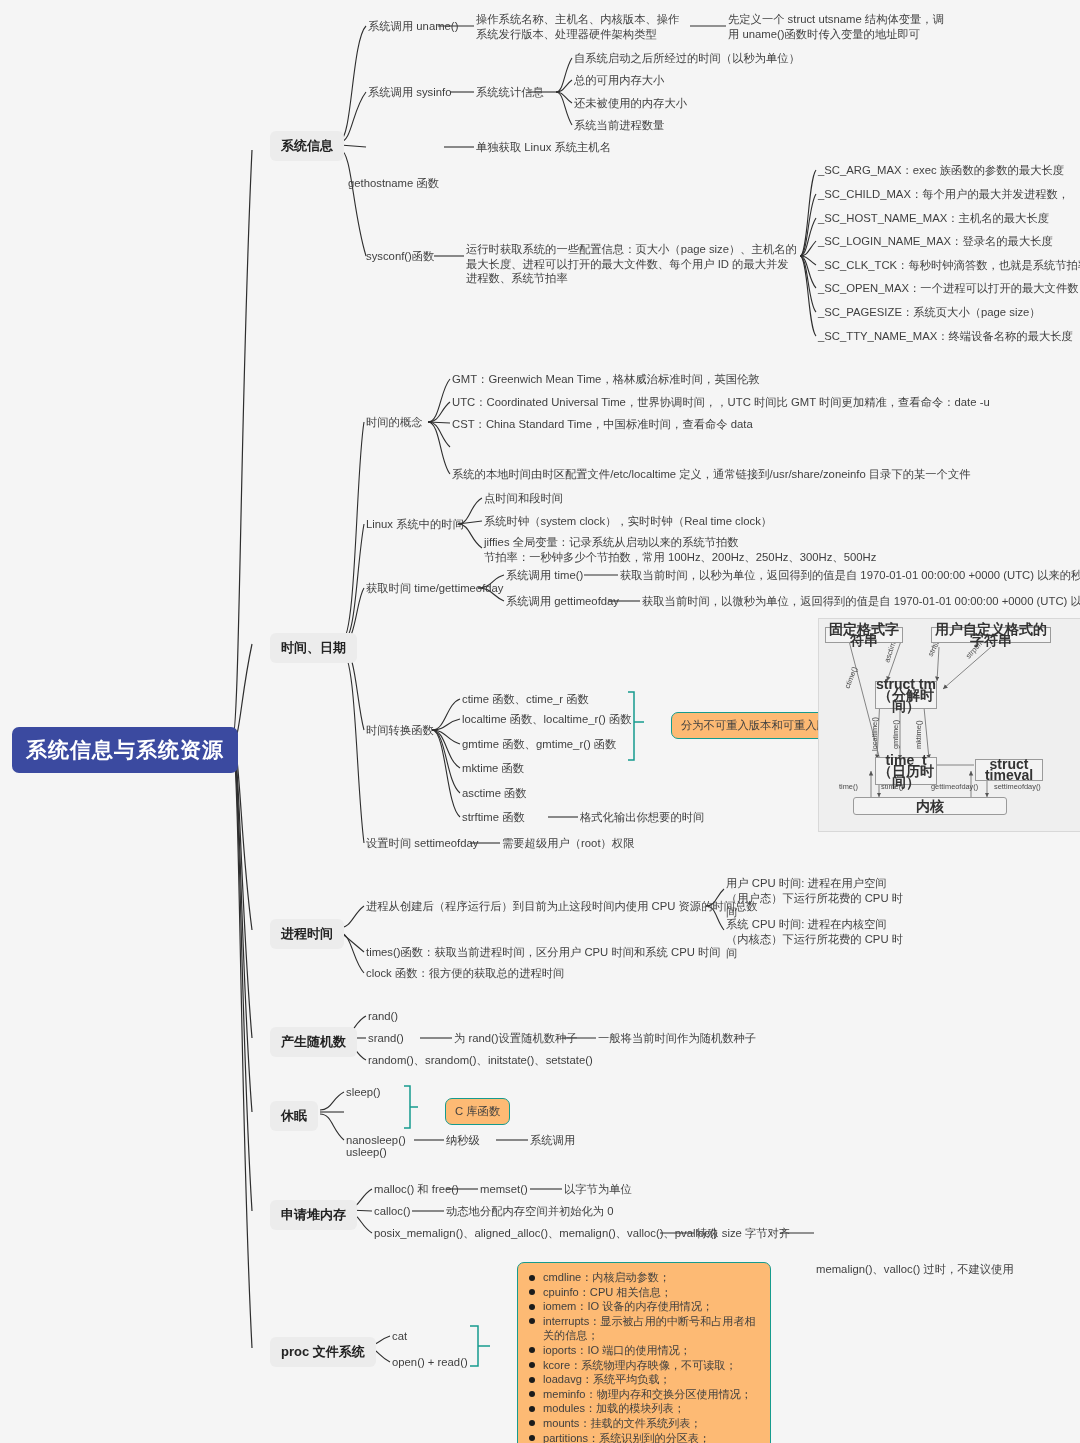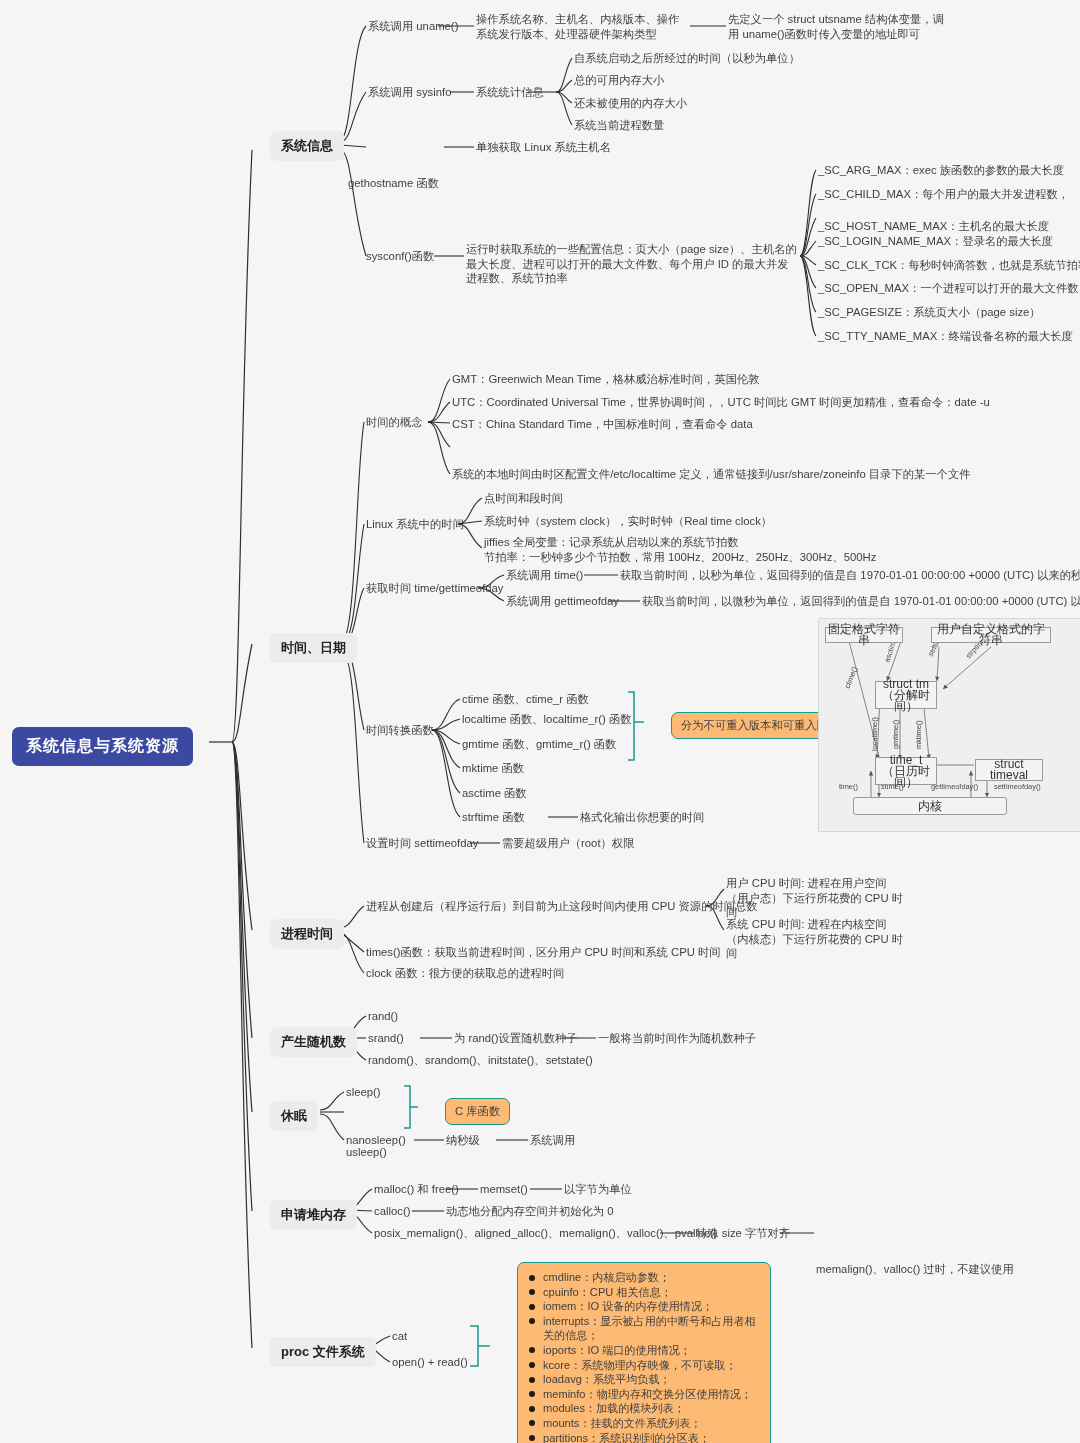--- a/index.html
+++ b/index.html
@@ -211,7 +211,7 @@
 
   <div class="node leaf" style="left:818px;top:163px;">_SC_ARG_MAX：exec 族函数的参数的最大长度</div>
   <div class="node leaf" style="left:818px;top:187px;">_SC_CHILD_MAX：每个用户的最大并发进程数，</div>
-  <div class="node leaf" style="left:818px;top:219px;text-align:right;">_SC_HOST_NAME_MAX：主机名的最大长度</div>
+  <div class="node leaf" style="left:818px;top:211px;text-align:right;">_SC_HOST_NAME_MAX：主机名的最大长度</div>
   <div class="node leaf" style="left:818px;top:234px;">_SC_LOGIN_NAME_MAX：登录名的最大长度</div>
   <div class="node leaf" style="left:818px;top:258px;">_SC_CLK_TCK：每秒时钟滴答数，也就是系统节拍率</div>
   <div class="node leaf" style="left:818px;top:281px;">_SC_OPEN_MAX：一个进程可以打开的最大文件数</div>

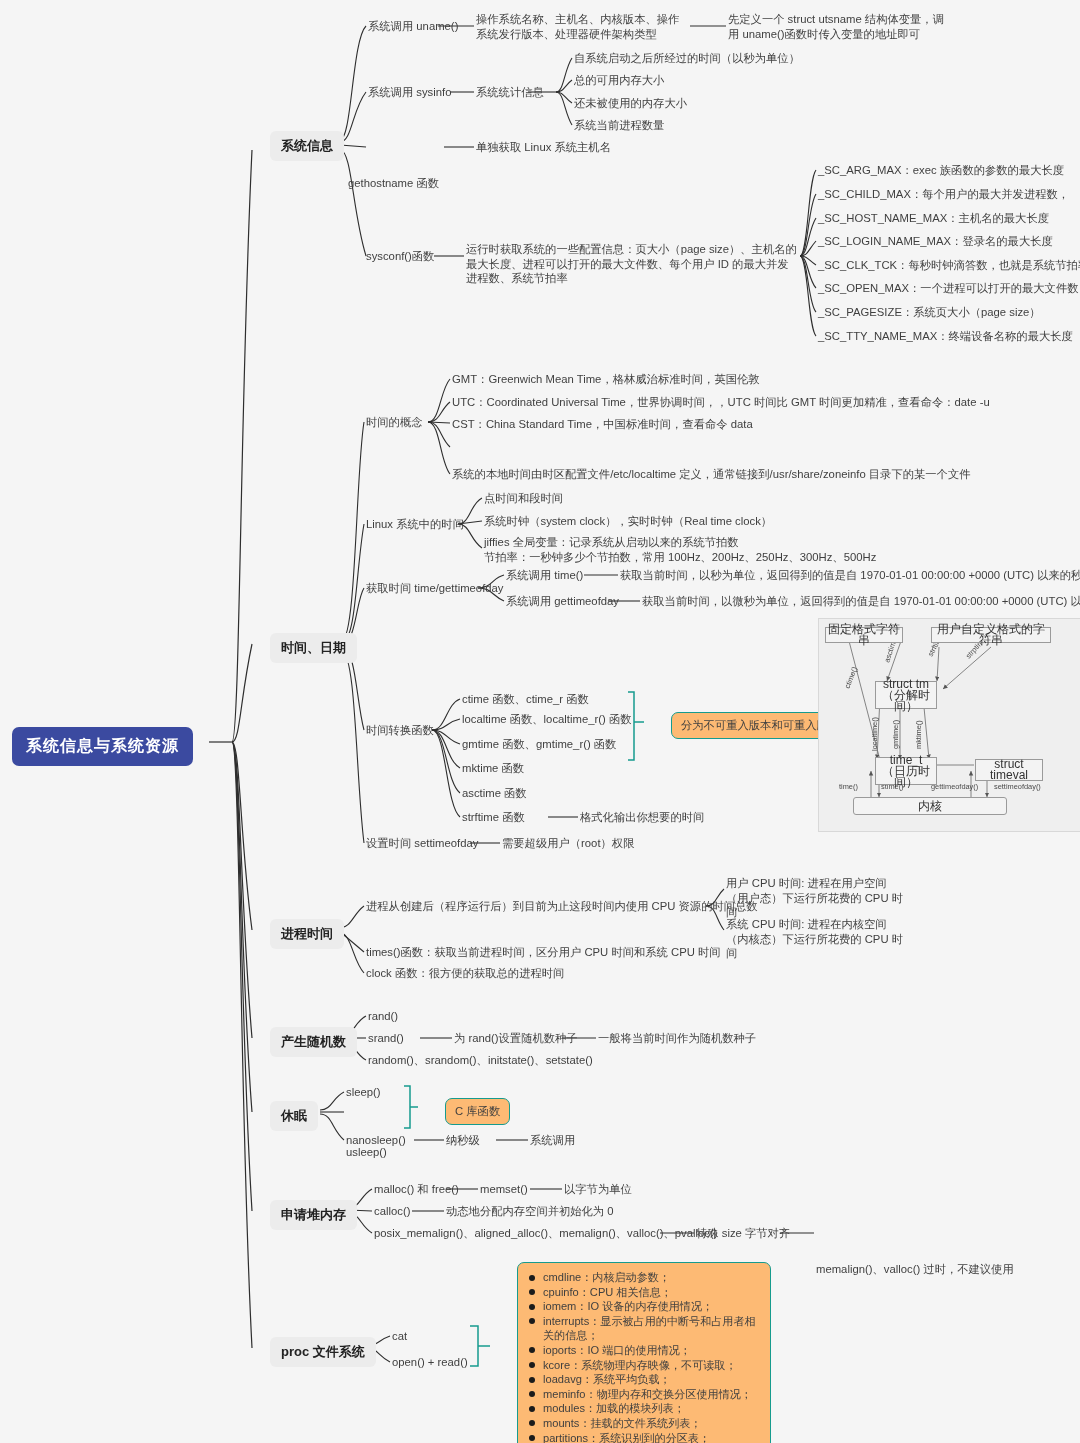--- a/index.html
+++ b/index.html
@@ -54,9 +54,10 @@
   }
   #tmdiagram .dbox{
     position:absolute;box-sizing:border-box;background:#f3f3f3;
-    border:1px solid #9a9a9a;font-size:12px;line-height:11px;color:#333;
+    border:1px solid #9a9a9a;font-size:14px;line-height:11px;color:#333;
     text-align:center;display:flex;align-items:center;justify-content:center;
     white-space:pre-line;
+    font-weight:bold;
   }
 </style>
 </head>

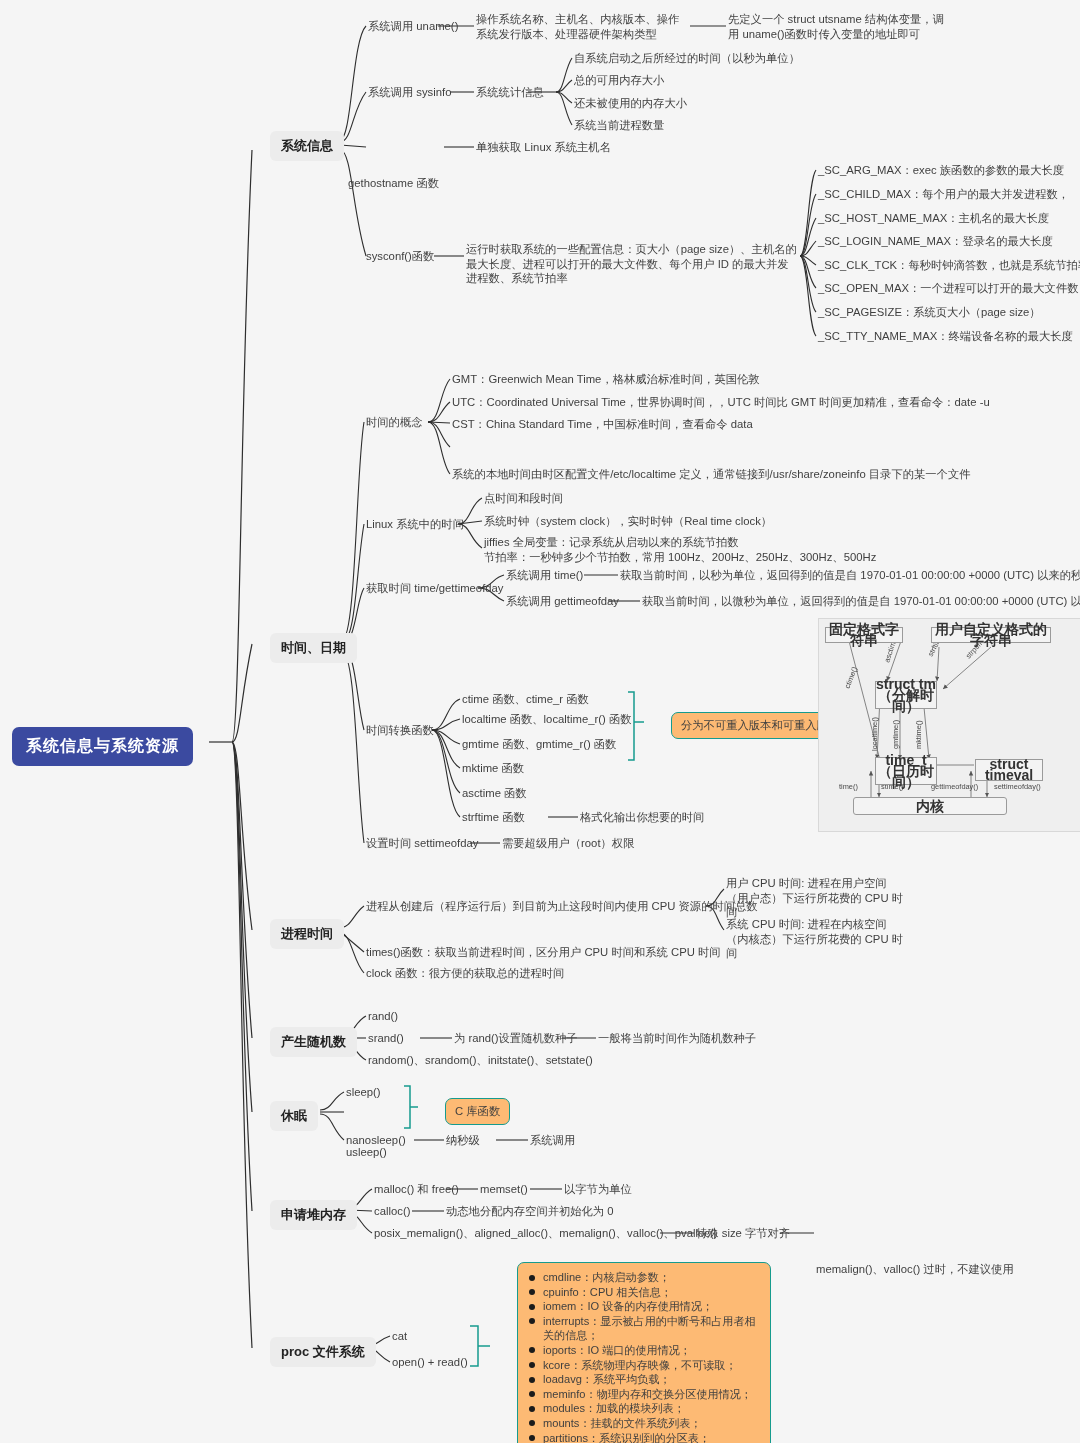--- a/index.html
+++ b/index.html
@@ -18,7 +18,7 @@
 
   
   .root{
-    background:#3b4aa0;color:#fff;font-weight:bold;font-size:16px;
+    background:#3b4aa0;color:#fff;font-weight:bold;font-size:21px;
     border-radius:7px;padding:9px 14px;letter-spacing:1px;white-space:nowrap;
   }
   

